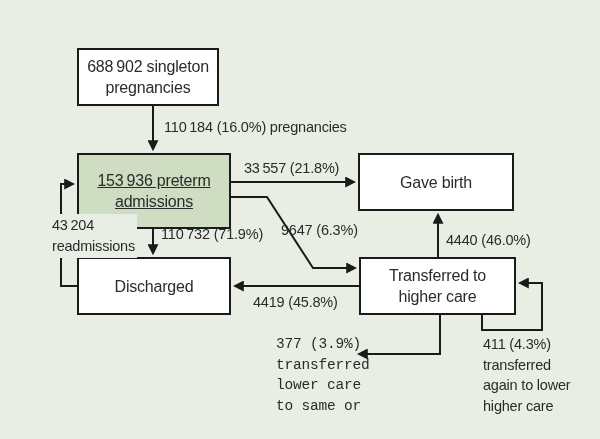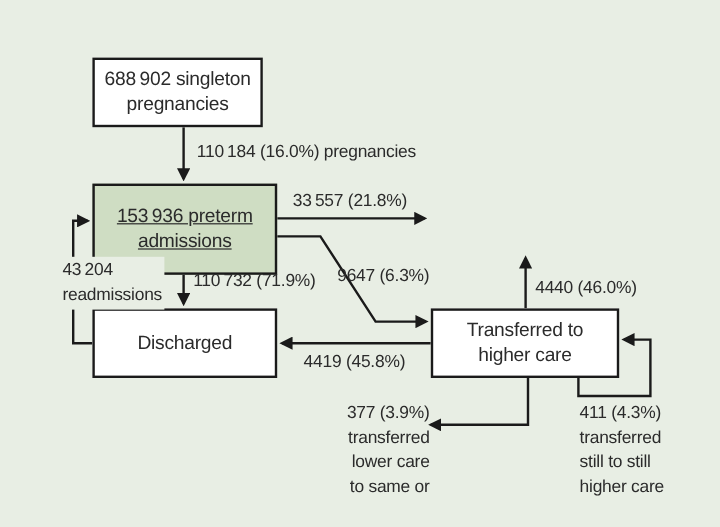--- a/index.html
+++ b/index.html
@@ -62,6 +62,9 @@
     <span>admissions</span>
   </div>
 
+  <div class="box" style="left:358px;top:153px;width:156px;height:58px;">
+    <span>Gave birth</span>
+  </div>
 
   <div class="box" style="left:77px;top:257px;width:154px;height:58px;">
     <span>Discharged</span>

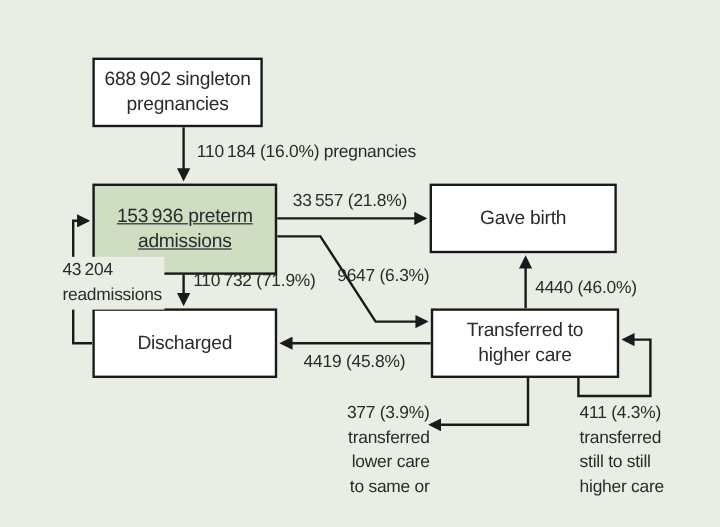--- a/index.html
+++ b/index.html
@@ -28,7 +28,7 @@
     white-space:nowrap;
   }
   .lbl.masked{background:var(--bg,#e8eee4);line-height:21px;padding:1px 2px;}
-  .lbl.center{text-align:right;}
+  .lbl.center{text-align:right;font-family:Liberation Mono, monospace;}
 </style>
 </head>
 <body>

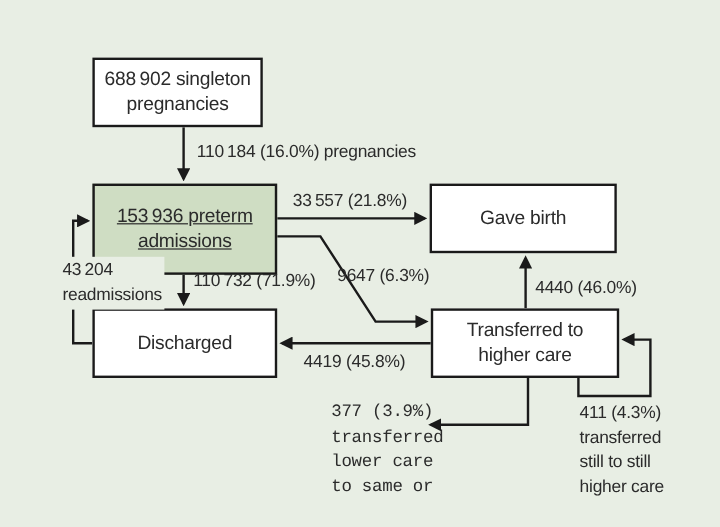--- a/index.html
+++ b/index.html
@@ -102,7 +102,7 @@
   <div class="lbl" style="left:483px;top:334px;">
     <div>411 (4.3%)</div>
     <div>transferred</div>
-    <div>still to still</div>
+    <div>again to lower</div>
     <div>higher care</div>
   </div>
 

